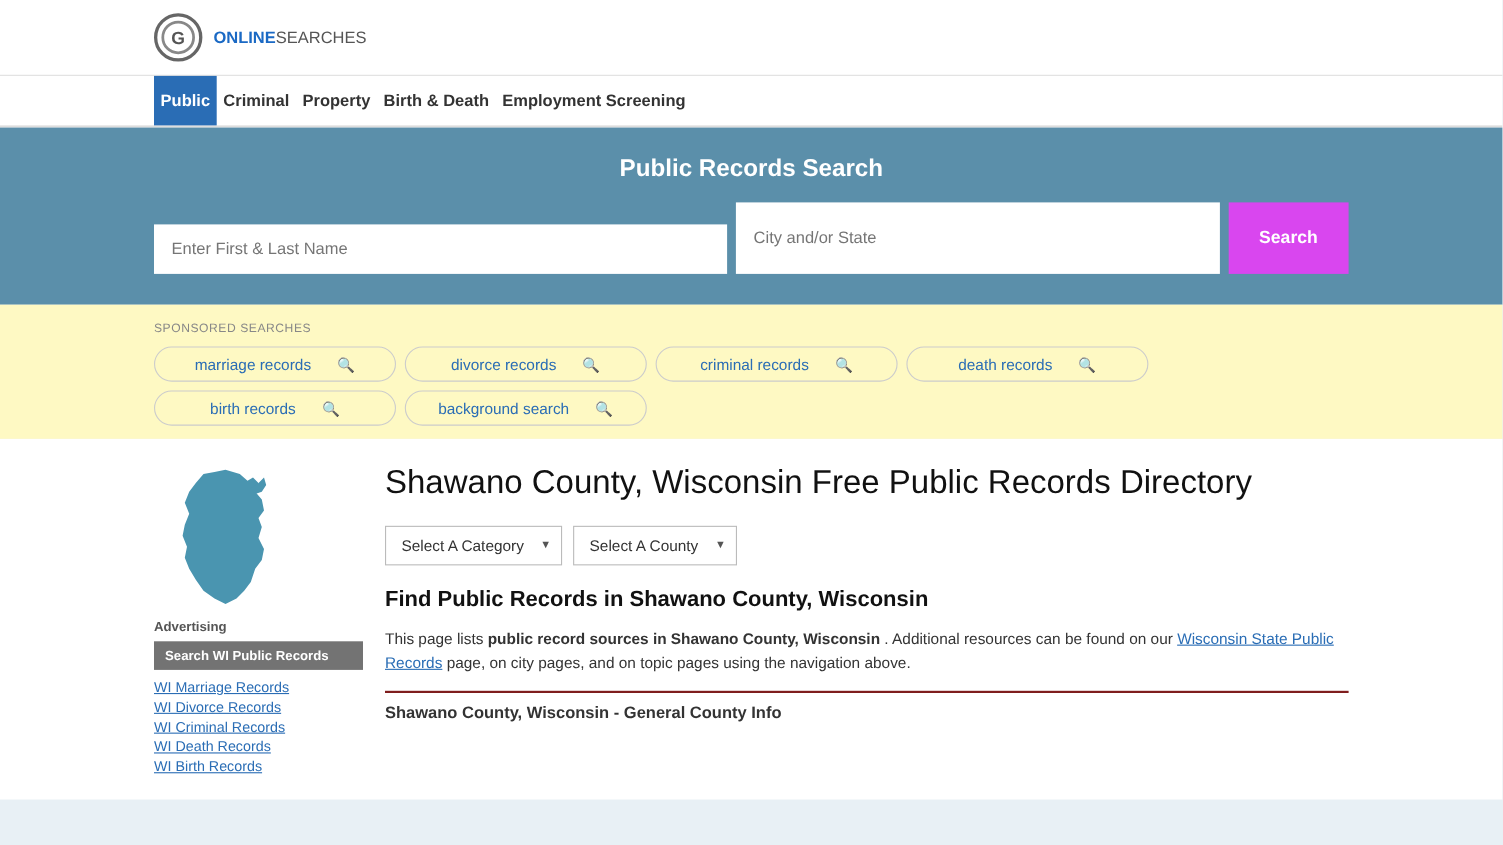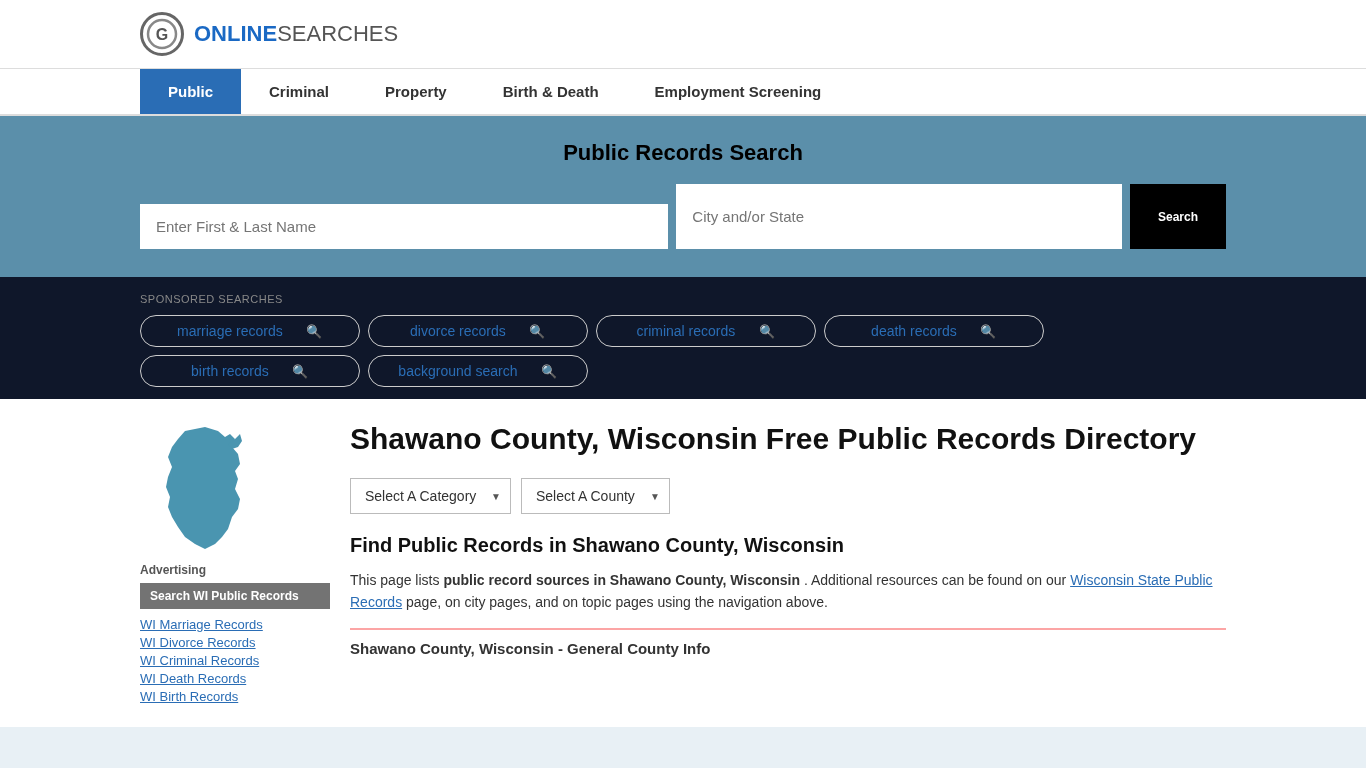--- a/index.html
+++ b/index.html
@@ -8,7 +8,7 @@
     
     .header { background: #fff; padding: 12px 140px; display: flex; align-items: center; border-bottom: 1px solid #ddd; }
     .logo-circle { width: 44px; height: 44px; border-radius: 50%; border: 3px solid #666; display: flex; align-items: center; justify-content: center; margin-right: 10px; font-weight: bold; font-size: 20px; color: #555; }
-    .logo-text { font-size: 22px; font-weight: bold; }
+    .logo-text { font-size: 15px; font-weight: bold; }
     .logo-text span:first-child { color: #1a69c4; font-weight: 900; }
     .logo-text span:last-child { color: #555; font-weight: 400; }
 

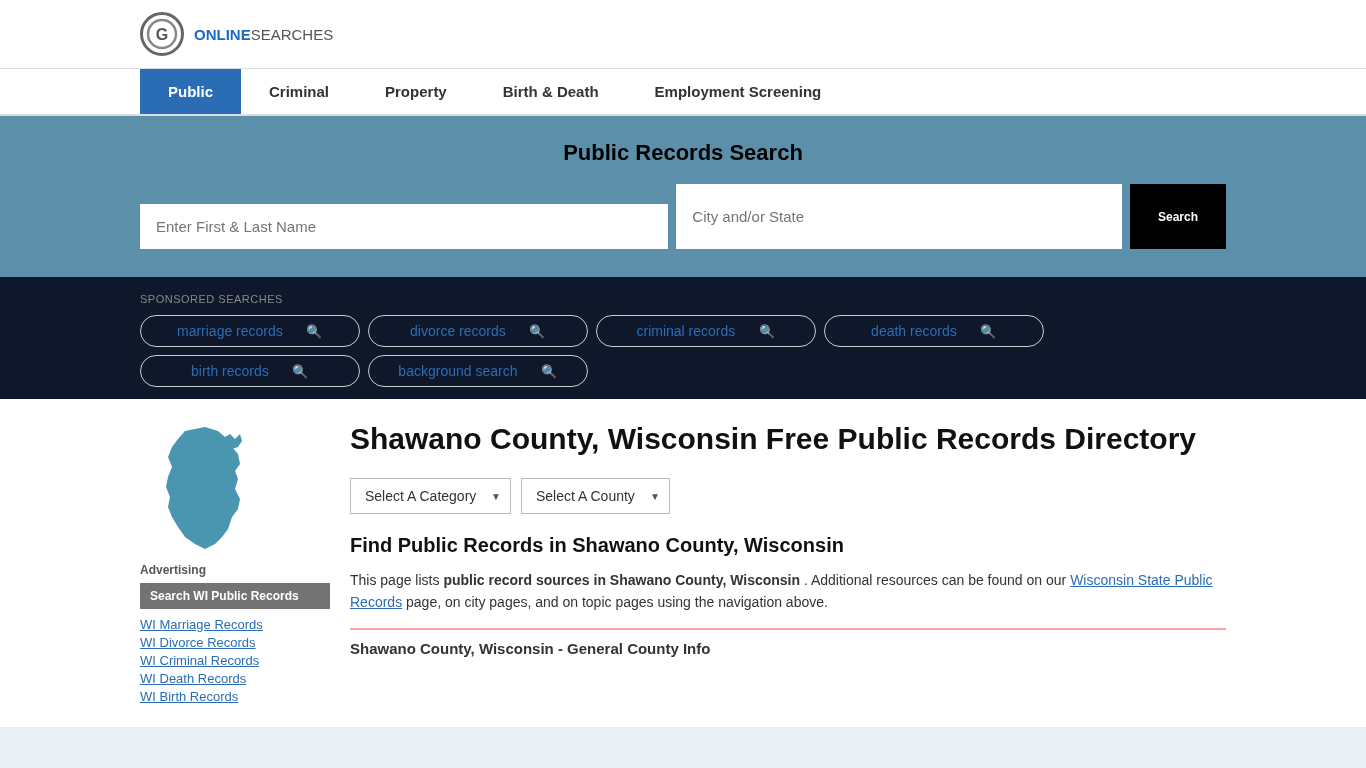--- a/index.html
+++ b/index.html
@@ -14,7 +14,7 @@
 
     
     nav { background: #fff; display: flex; align-items: center; padding: 0 140px; border-bottom: 2px solid #ddd; }
-    nav a { display: inline-block; padding: 14px 28px; text-decoration: none; font-size: 15px; font-weight: 600; color: #333; }
+    nav a { display: inline-block; padding: 14px 6px; text-decoration: none; font-size: 15px; font-weight: 600; color: #333; }
     nav a.active { background: #2a6db5; color: #fff; }
 
     

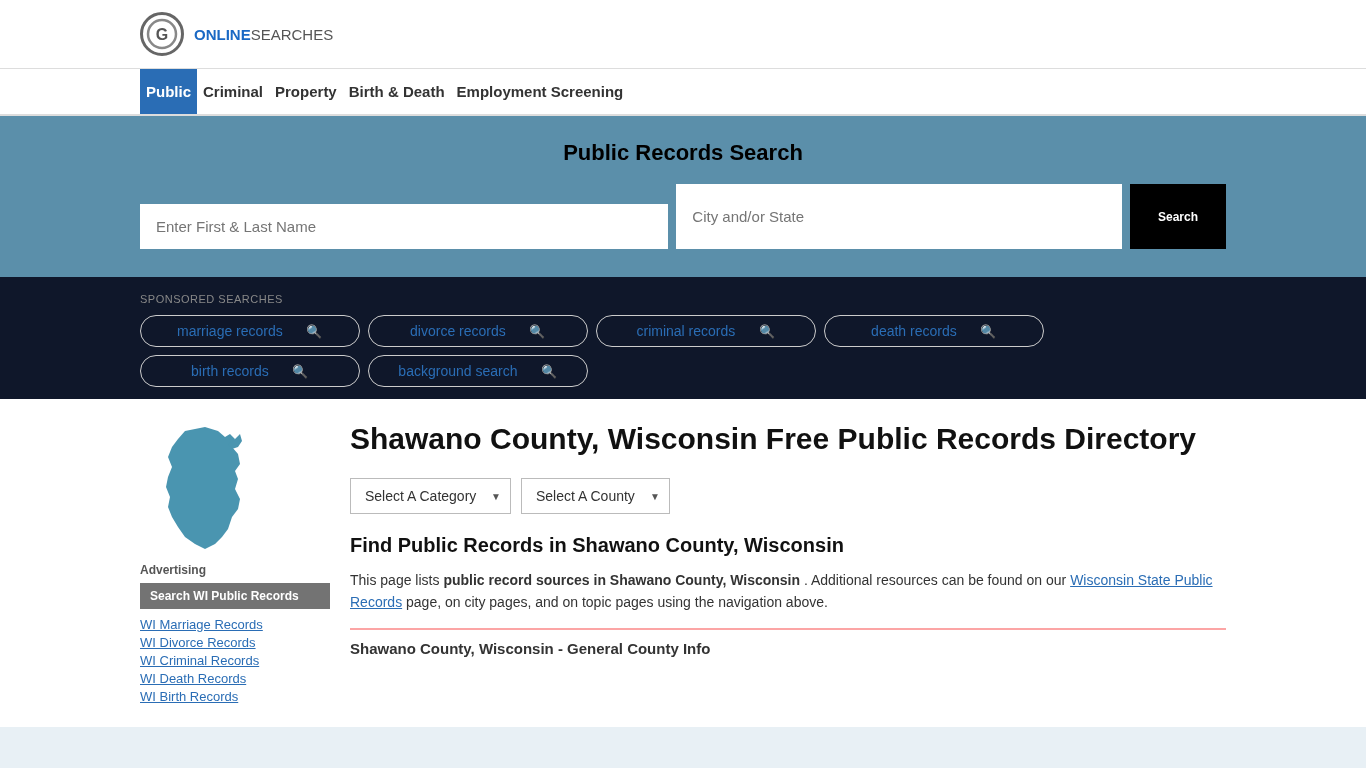--- a/index.html
+++ b/index.html
@@ -19,7 +19,7 @@
 
     
     .search-banner { background: #5b8faa; padding: 24px 140px 28px; }
-    .search-banner h1 { text-align: center; color: #000000; font-size: 22px; font-weight: bold; margin-bottom: 18px; }
+    .search-banner h1 { text-align: center; color: #ffffff; font-size: 22px; font-weight: bold; margin-bottom: 18px; }
     .search-form { display: flex; gap: 8px; }
     .search-form input { flex: 1; padding: 14px 16px; font-size: 15px; border: none; outline: none; color: #aaa; background: #fff; }
     .search-form input:first-child { flex: 1.2; margin-top: 20px; }

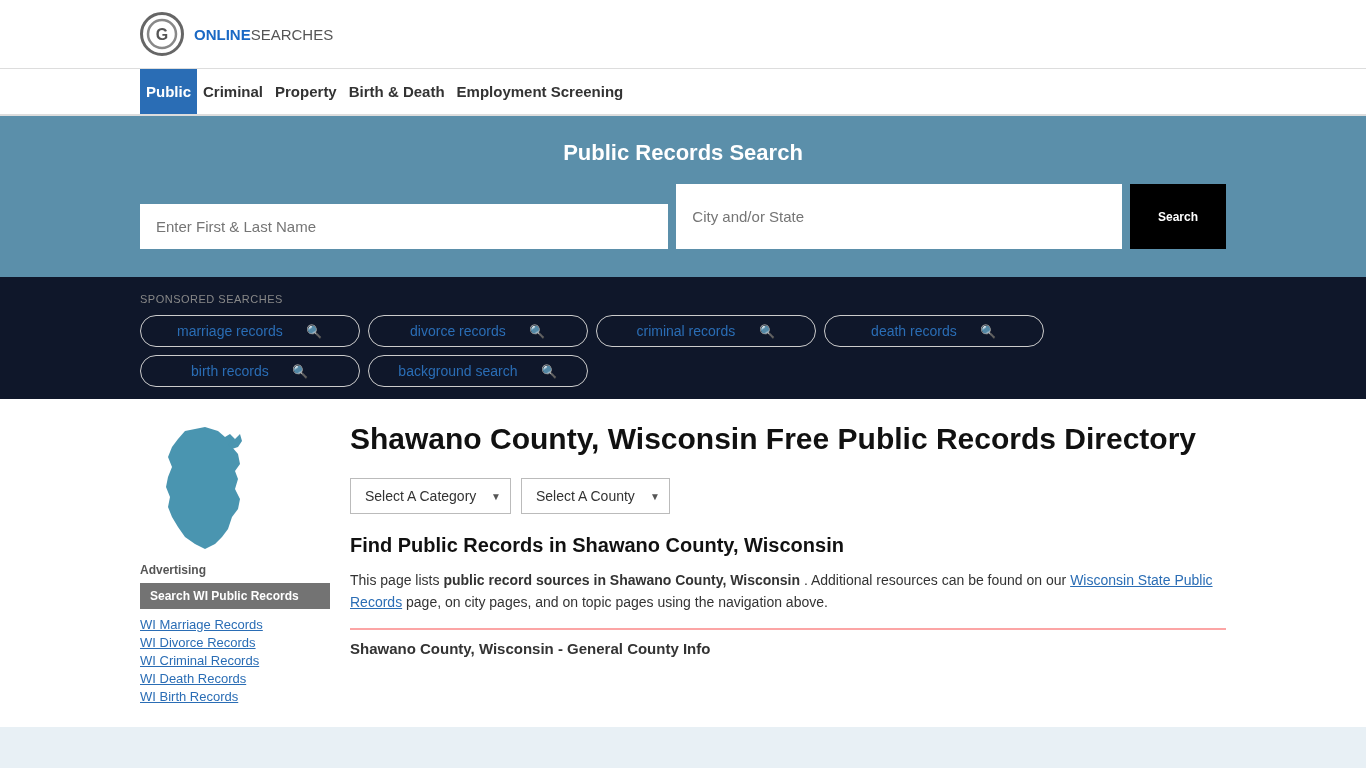--- a/index.html
+++ b/index.html
@@ -23,7 +23,7 @@
     .search-form { display: flex; gap: 8px; }
     .search-form input { flex: 1; padding: 14px 16px; font-size: 15px; border: none; outline: none; color: #aaa; background: #fff; }
     .search-form input:first-child { flex: 1.2; margin-top: 20px; }
-    .search-form button { background: #000000; color: #fff; border: none; padding: 14px 28px; font-size: 12px; font-weight: bold; cursor: pointer; white-space: nowrap; }
+    .search-form button { background: #d946ef; color: #fff; border: none; padding: 14px 28px; font-size: 16px; font-weight: bold; cursor: pointer; white-space: nowrap; }
 
     
     .sponsored { background: #0f172a; padding: 16px 140px 12px; }

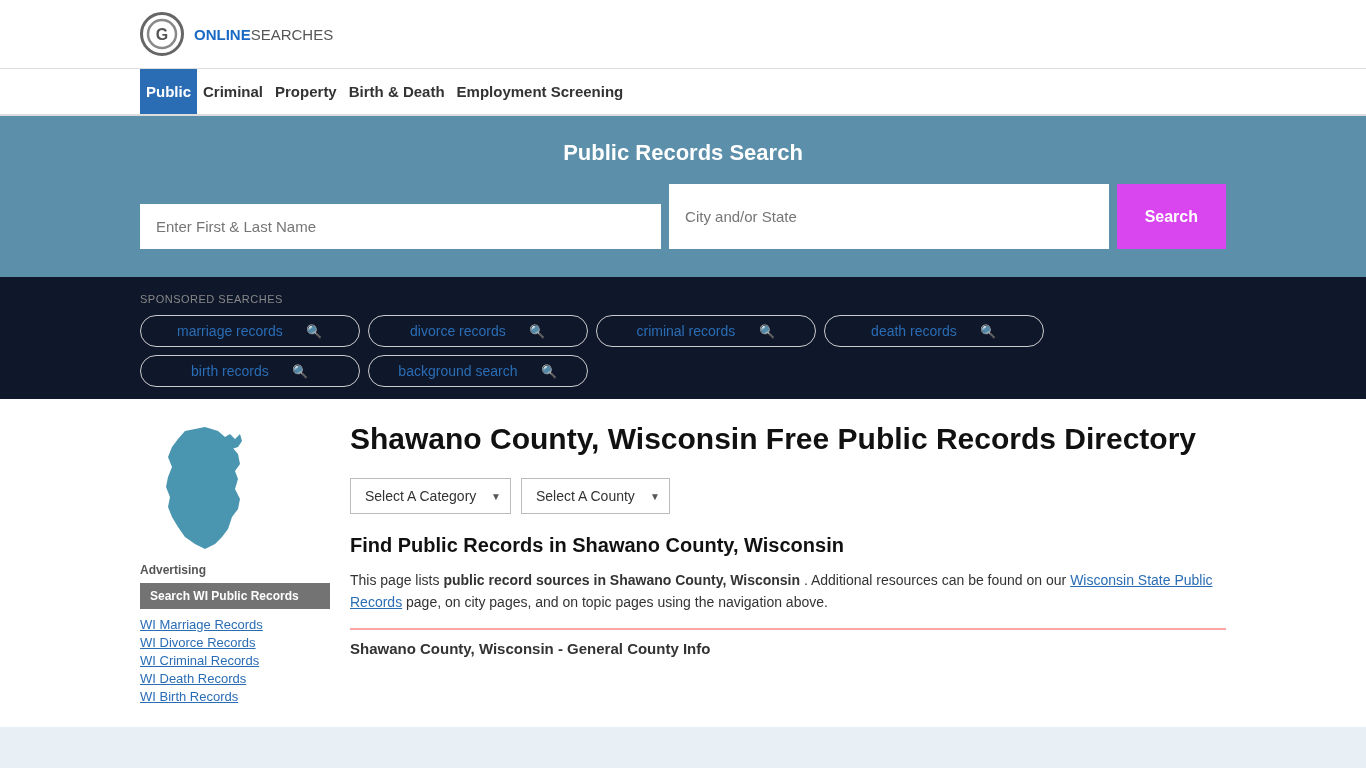--- a/index.html
+++ b/index.html
@@ -26,7 +26,7 @@
     .search-form button { background: #d946ef; color: #fff; border: none; padding: 14px 28px; font-size: 16px; font-weight: bold; cursor: pointer; white-space: nowrap; }
 
     
-    .sponsored { background: #0f172a; padding: 16px 140px 12px; }
+    .sponsored { background: #fef9c3; padding: 16px 140px 12px; }
     .sponsored-label { font-size: 11px; color: #888; margin-bottom: 10px; letter-spacing: 0.5px; }
     .sponsored-tags { display: flex; flex-wrap: wrap; gap: 8px; }
     .tag { border: 1px solid #ccc; border-radius: 20px; padding: 7px 18px; font-size: 14px; color: #2a6db5; display: flex; align-items: center; gap: 24px; cursor: pointer; min-width: 220px; justify-content: center; }

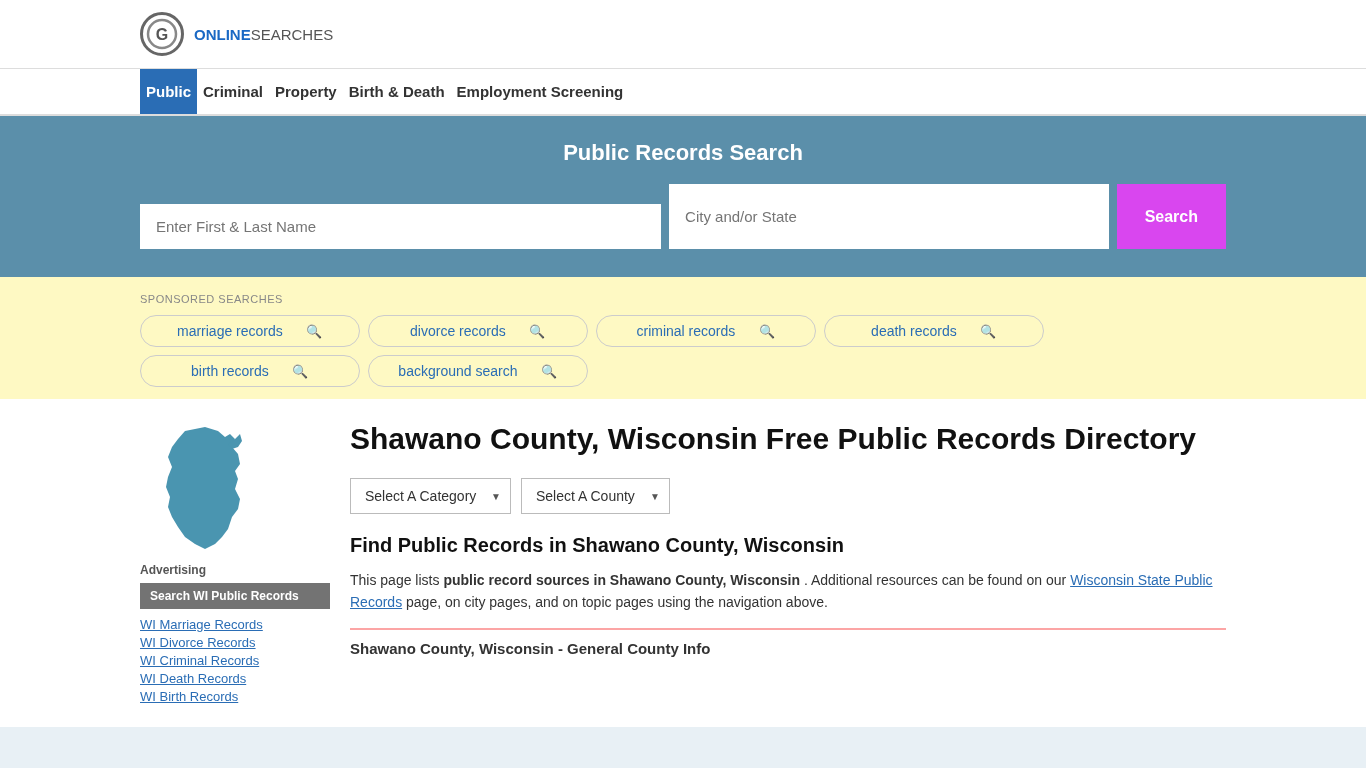--- a/index.html
+++ b/index.html
@@ -41,7 +41,7 @@
     .sidebar-links a { display: block; color: #2a6db5; font-size: 13px; text-decoration: underline; margin-bottom: 3px; }
 
     .content { flex: 1; }
-    .page-title { font-size: 30px; font-weight: bold; color: #111; line-height: 1.3; margin-bottom: 20px; }
+    .page-title { font-size: 30px; font-weight: normal; color: #111; line-height: 1.3; margin-bottom: 20px; }
 
     .dropdowns { display: flex; gap: 10px; margin-bottom: 20px; }
     .dropdown-select { padding: 9px 14px; border: 1px solid #bbb; font-size: 14px; color: #333; background: #fff; cursor: pointer; appearance: none; -webkit-appearance: none; padding-right: 32px; }

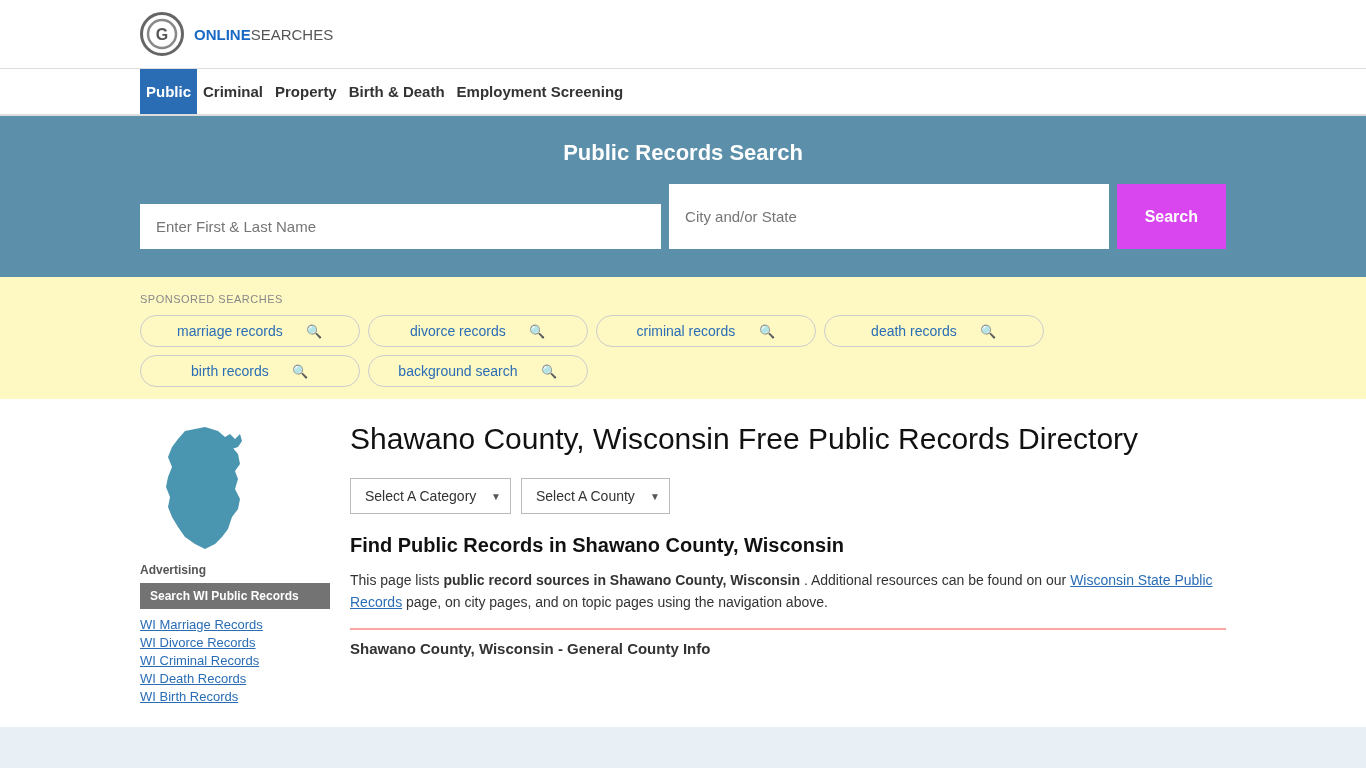--- a/index.html
+++ b/index.html
@@ -53,7 +53,7 @@
     .description strong { font-weight: bold; }
     .description a { color: #2a6db5; }
 
-    .county-info-header { border-top: 2px solid #fca5a5; padding-top: 10px; font-size: 15px; font-weight: bold; color: #333; }
+    .county-info-header { border-top: 2px solid #7f1d1d; padding-top: 10px; font-size: 15px; font-weight: bold; color: #333; }
 
     
     .wi-shape { fill: #4a95b0; }

